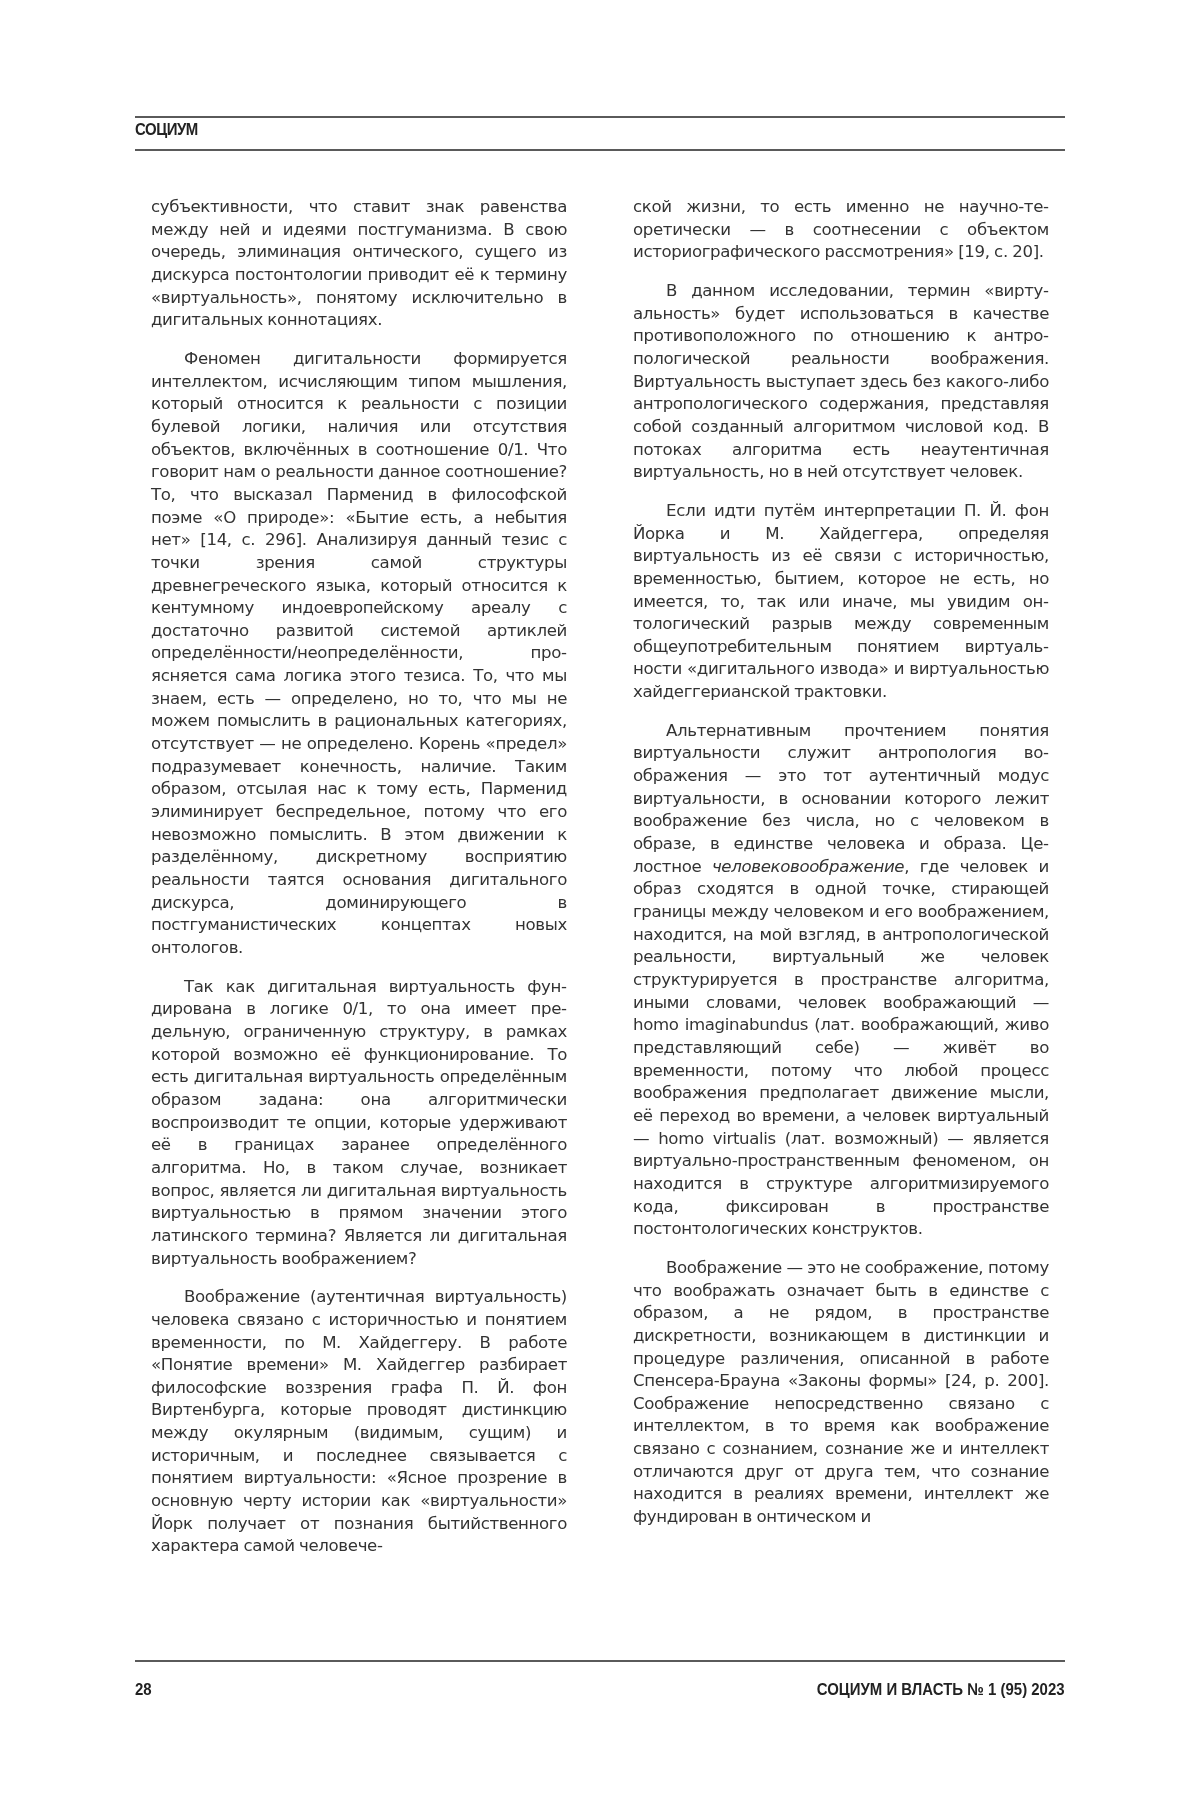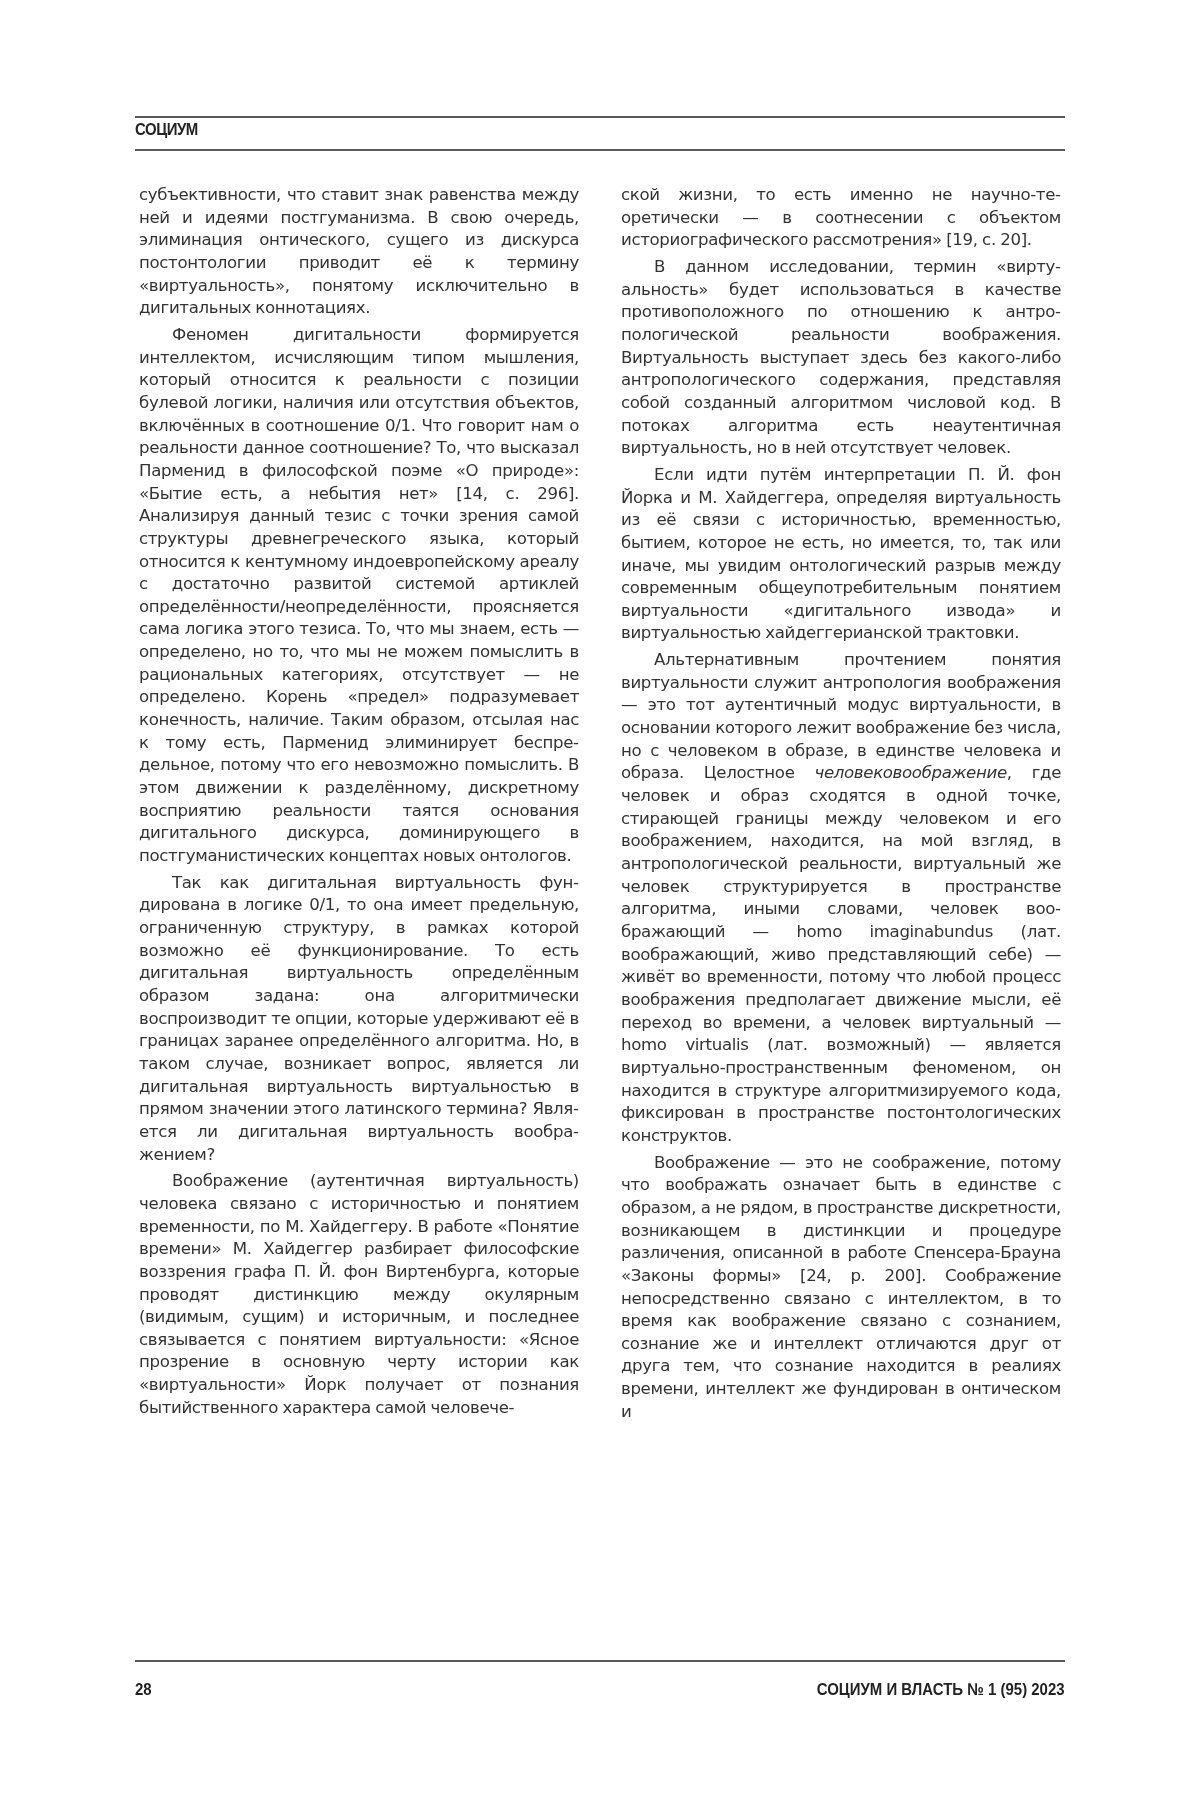--- a/index.html
+++ b/index.html
@@ -20,7 +20,7 @@
   }
   .col-left { left: 135px; }
   .col-right { left: 617px; }
-  .col p { margin: 4px; text-indent: 0; }
+  .col p { margin: 16px; text-indent: 0; }
   .col p.indent { text-indent: 33px; }
   .col em { }
   .footer-page {

